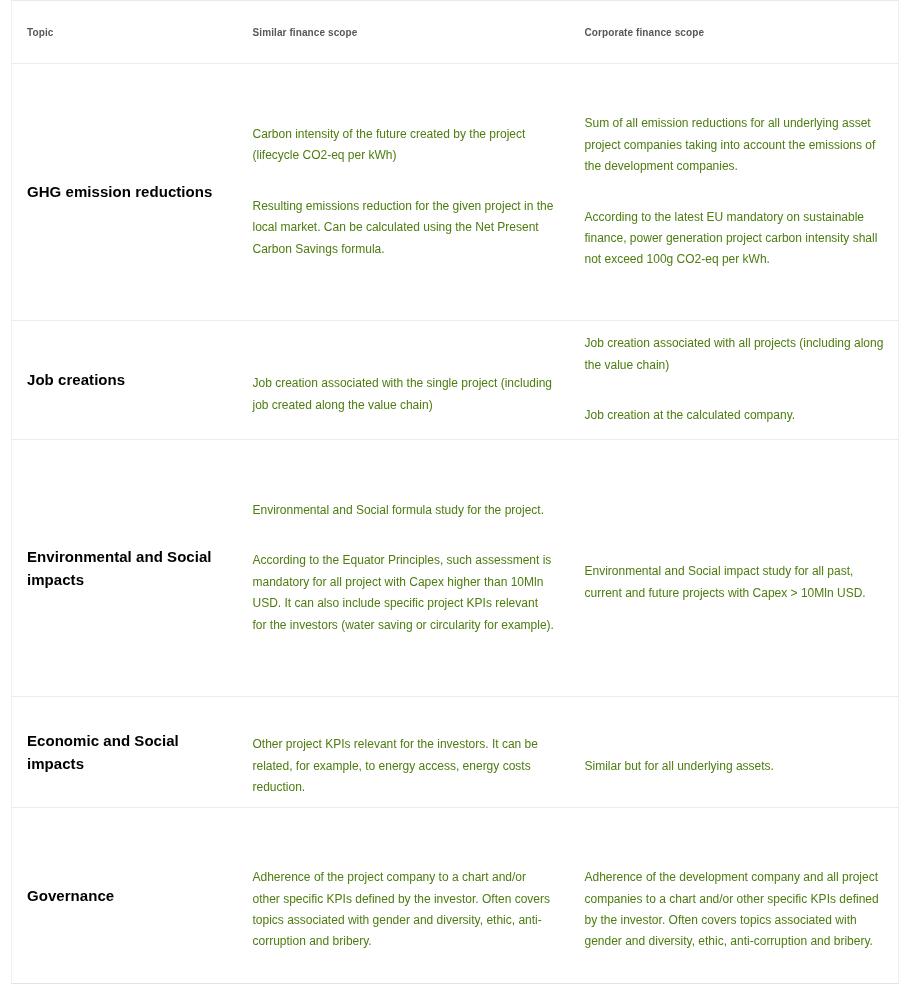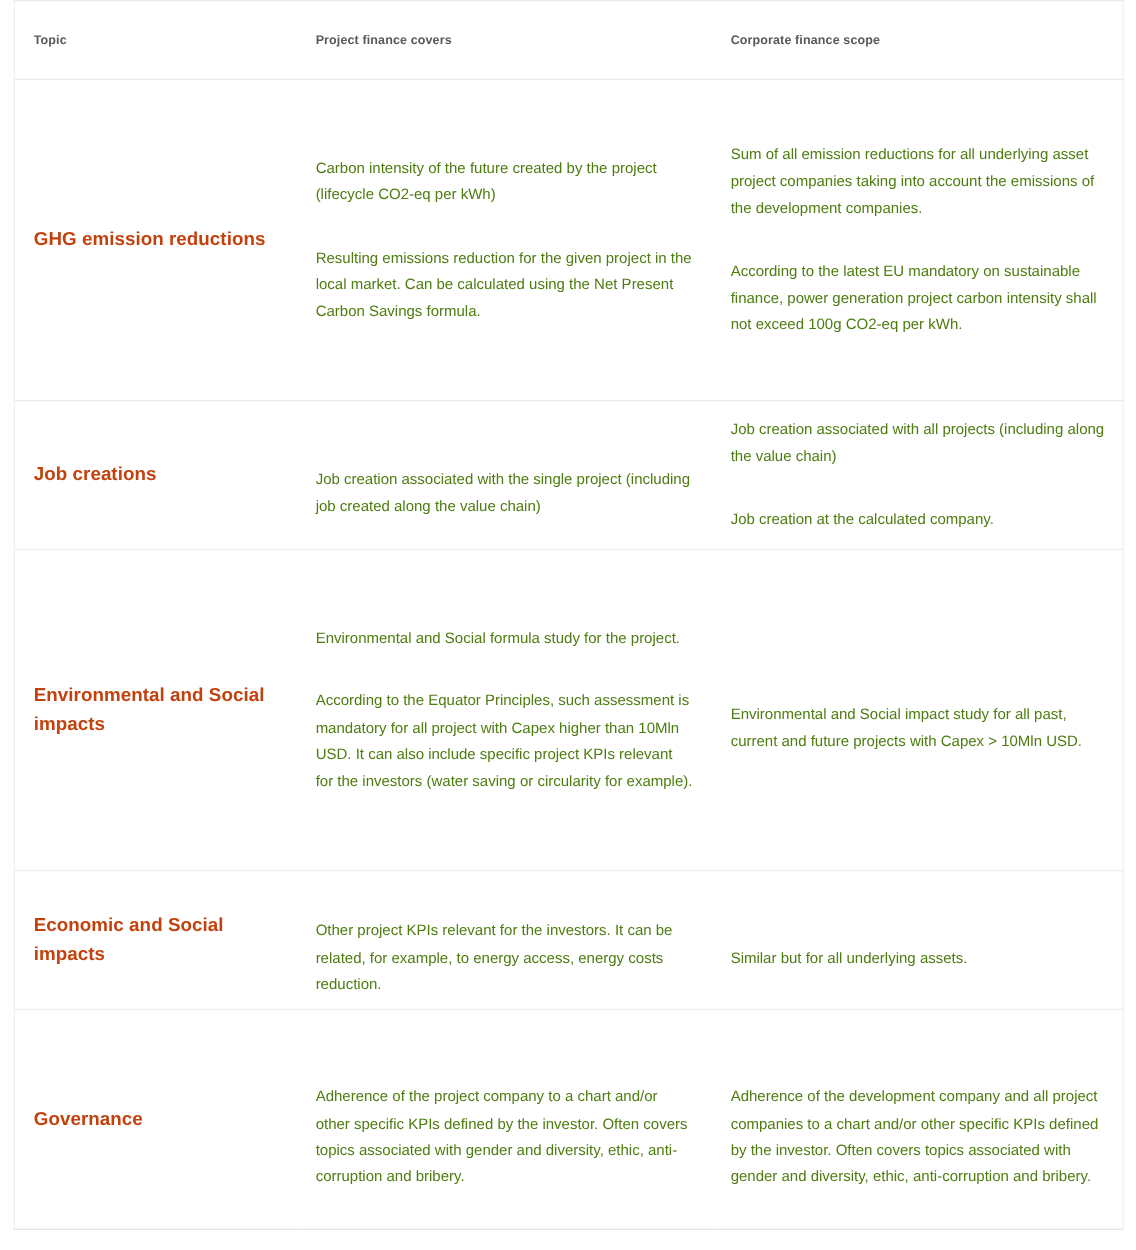--- a/index.html
+++ b/index.html
@@ -115,7 +115,7 @@
           <div class="cellpad">Topic</div>
         </th>
         <th class="col2">
-          <div class="cellpad">Project finance covers</div>
+          <div class="cellpad">Similar finance scope</div>
         </th>
         <th class="col3">
           <div class="cellpad">Corporate finance scope</div>

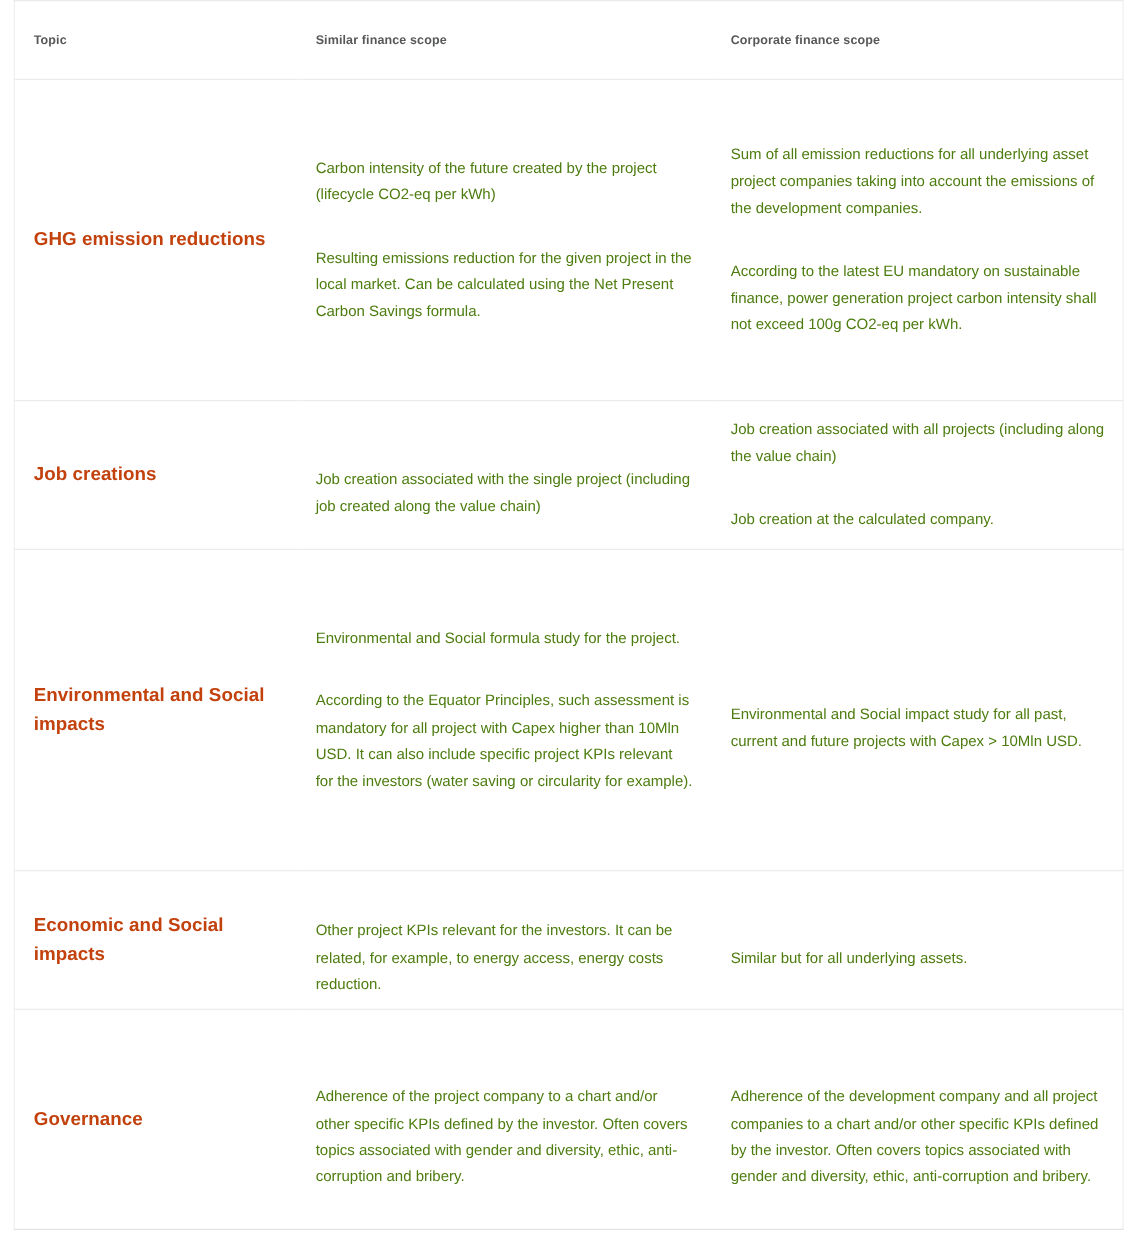--- a/index.html
+++ b/index.html
@@ -67,7 +67,7 @@
   td.c-topic {
     font-size: 15px;
     font-weight: bold;
-    color: #c2410c;
+    color: #000000;
     line-height: 1.55;
     letter-spacing: 0.05px;
   }

